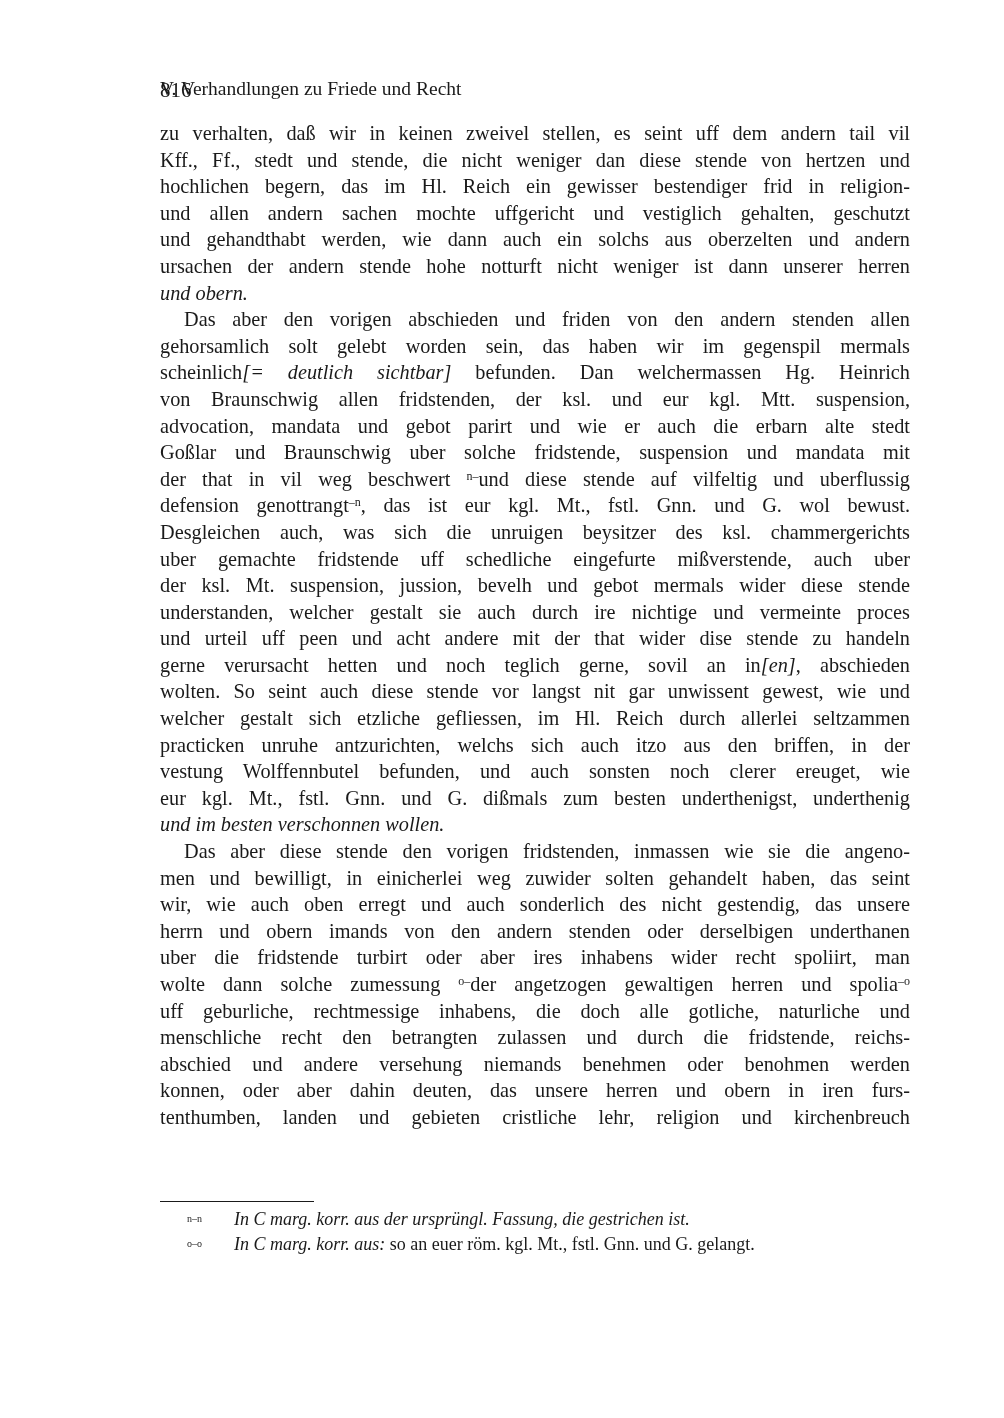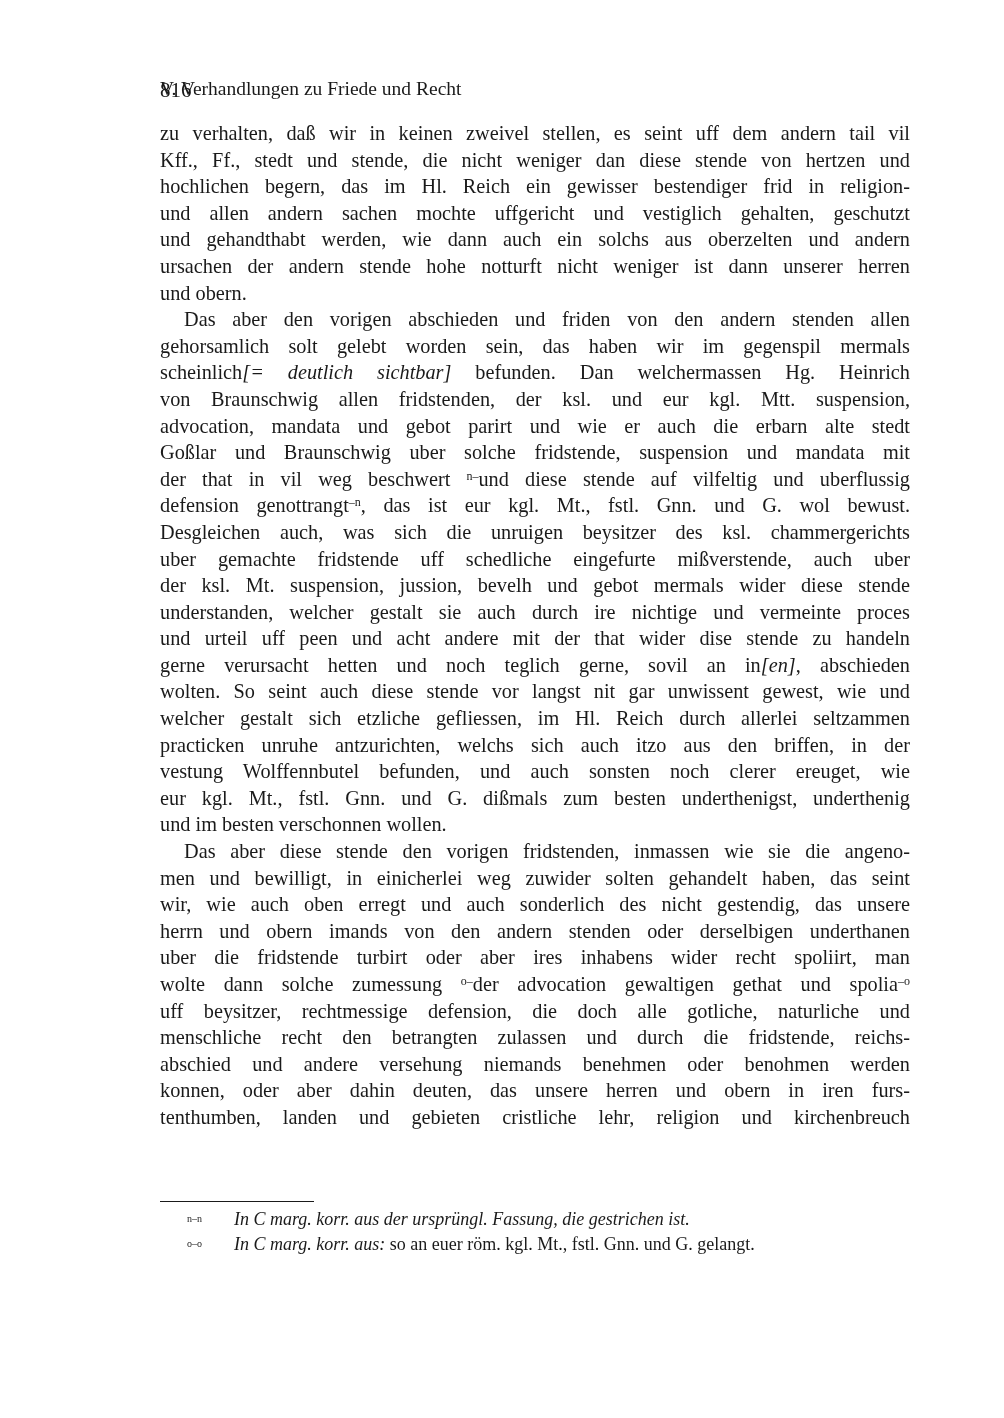--- a/index.html
+++ b/index.html
@@ -10,7 +10,7 @@
   .running-title { position:absolute; left:0; right:0; top:0; text-align:left; font-size:19.5px; }
   .body { position:absolute; top:120px; left:160px; width:750px; font-size:20.3px; line-height:26.6px; }
   .line { display:block; text-align:justify; text-align-last:justify; white-space:nowrap; height:26.6px; }
-  .line.last { text-align-last:left; }
+  .line.last { text-align-last:left;font-style:italic; }
   .ind { padding-left:24px; }
   i { font-style:italic; }
   sup { font-size:12px; line-height:0; vertical-align:6px; }

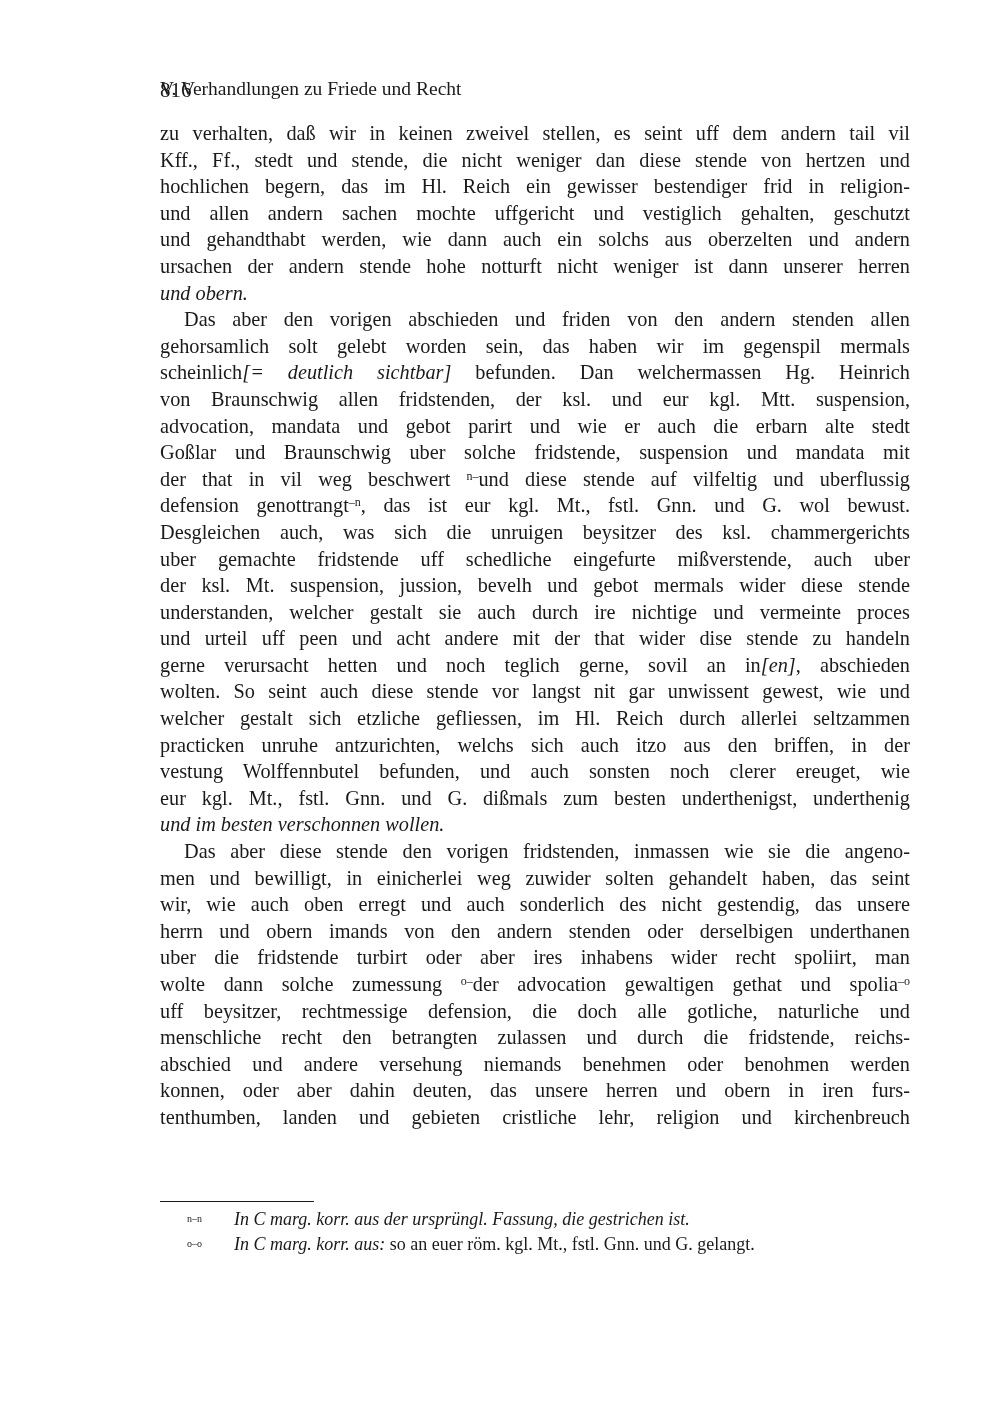--- a/index.html
+++ b/index.html
@@ -60,7 +60,7 @@
     <span class="line">wir, wie auch oben erregt und auch sonderlich des nicht gestendig, das unsere</span>
     <span class="line">herrn und obern imands von den andern stenden oder derselbigen underthanen</span>
     <span class="line">uber die fridstende turbirt oder aber ires inhabens wider recht spoliirt, man</span>
-    <span class="line"><span>wolte dann solche zumessung </span><sup>o–</sup><span>der advocation gewaltigen gethat und spolia</span><sup>–o</sup></span>
+    <span class="line"><span>wolte dann solche zumessung </span><sup>o–</sup><span>der angetzogen gewaltigen herren und spolia</span><sup>–o</sup></span>
     <span class="line">uff beysitzer, rechtmessige defension, die doch alle gotliche, naturliche und</span>
     <span class="line">menschliche recht den betrangten zulassen und durch die fridstende, reichs-</span>
     <span class="line">abschied und andere versehung niemands benehmen oder benohmen werden</span>

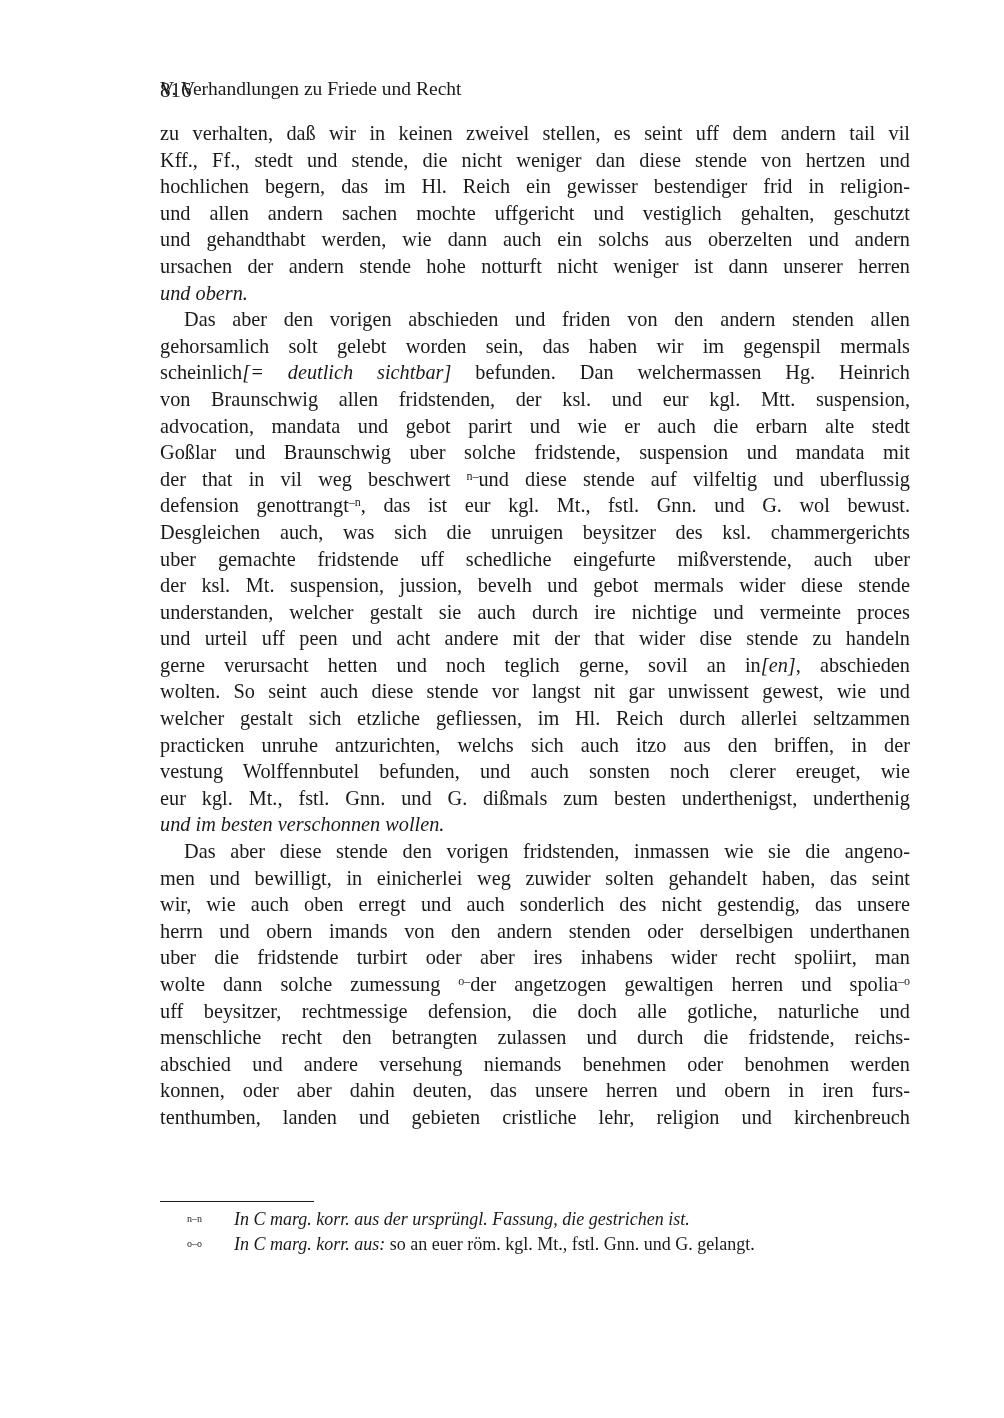--- a/index.html
+++ b/index.html
@@ -61,7 +61,7 @@
     <span class="line">herrn und obern imands von den andern stenden oder derselbigen underthanen</span>
     <span class="line">uber die fridstende turbirt oder aber ires inhabens wider recht spoliirt, man</span>
     <span class="line"><span>wolte dann solche zumessung </span><sup>o–</sup><span>der angetzogen gewaltigen herren und spolia</span><sup>–o</sup></span>
-    <span class="line">uff beysitzer, rechtmessige defension, die doch alle gotliche, naturliche und</span>
+    <span class="line">uff geburliche, rechtmessige inhabens, die doch alle gotliche, naturliche und</span>
     <span class="line">menschliche recht den betrangten zulassen und durch die fridstende, reichs-</span>
     <span class="line">abschied und andere versehung niemands benehmen oder benohmen werden</span>
     <span class="line">konnen, oder aber dahin deuten, das unsere herren und obern in iren furs-</span>

